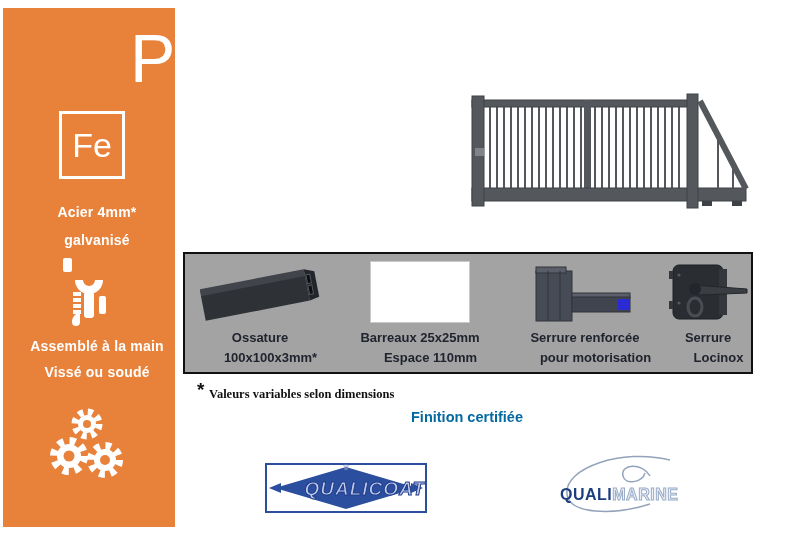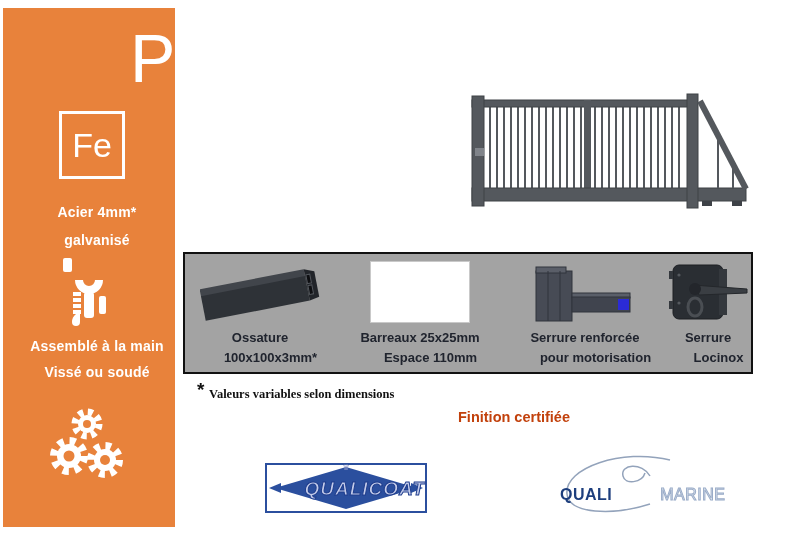--- a/index.html
+++ b/index.html
@@ -35,8 +35,8 @@
   
   .note-star{position:absolute;left:197px;top:379px;font-size:19px;font-weight:700;color:#111;}
   .note-text{position:absolute;left:209px;top:387px;font-size:12.5px;font-weight:700;color:#111;font-family:Liberation Serif, serif;}
-  .finish-note{position:absolute;left:390px;top:409px;width:180px;text-align:right;
-               font-size:14.5px;font-weight:700;color:#c2410c;}
+  .finish-note{position:absolute;left:411px;top:409px;width:180px;text-align:left;
+               font-size:14.5px;font-weight:700;color:#0369a1;}
 
   
   .qualicoat{position:absolute;left:265px;top:463px;width:158px;height:46px;border:2px solid #2B4F9E;background:#ffffff;}

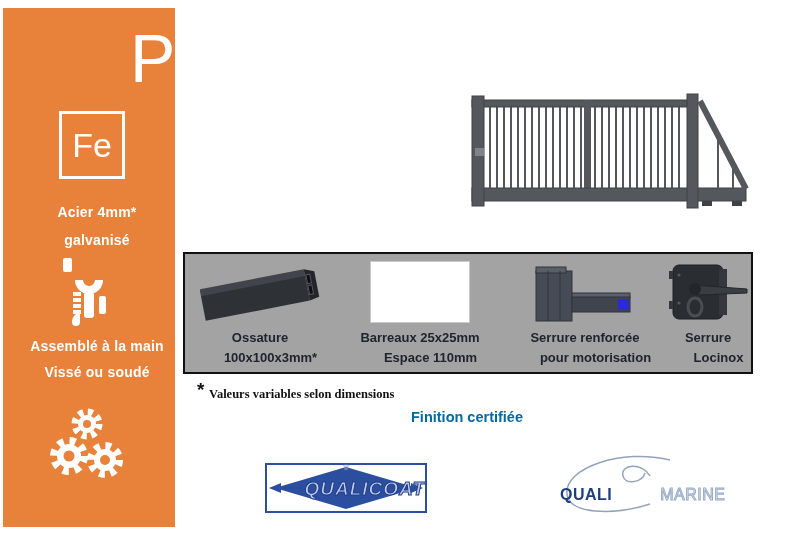--- a/index.html
+++ b/index.html
@@ -49,7 +49,7 @@
   .qualimarine{position:absolute;left:552px;top:452px;width:155px;height:62px;}
   .qualimarine .text{position:absolute;left:8px;top:34px;font-size:16px;letter-spacing:.5px;white-space:nowrap;}
   .qm-bold{font-weight:800;color:#1D3E7D;}
-  .qm-outline{font-weight:400;color:#EDF1F7;padding-left:48px;-webkit-text-stroke:1px #9AACC8;}
+  .qm-outline{font-weight:700;color:#EDF1F7;-webkit-text-stroke:1px #9AACC8;}
 </style>
 </head>
 <body>

